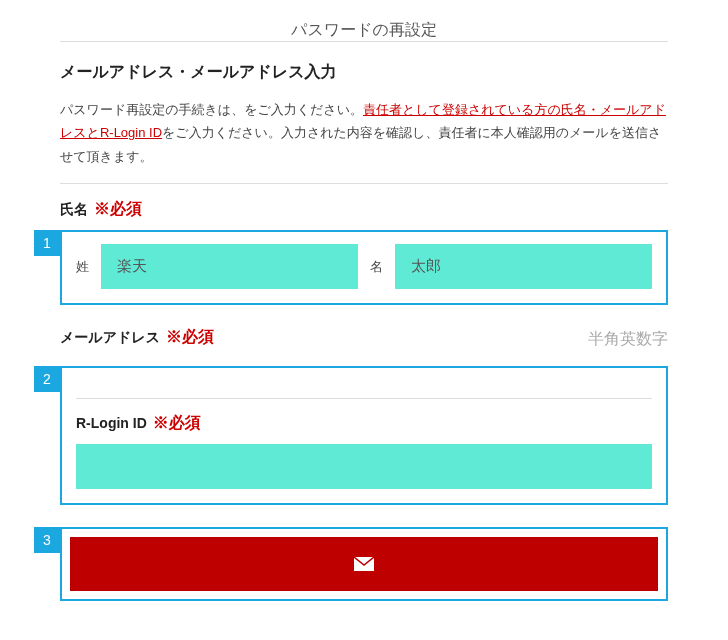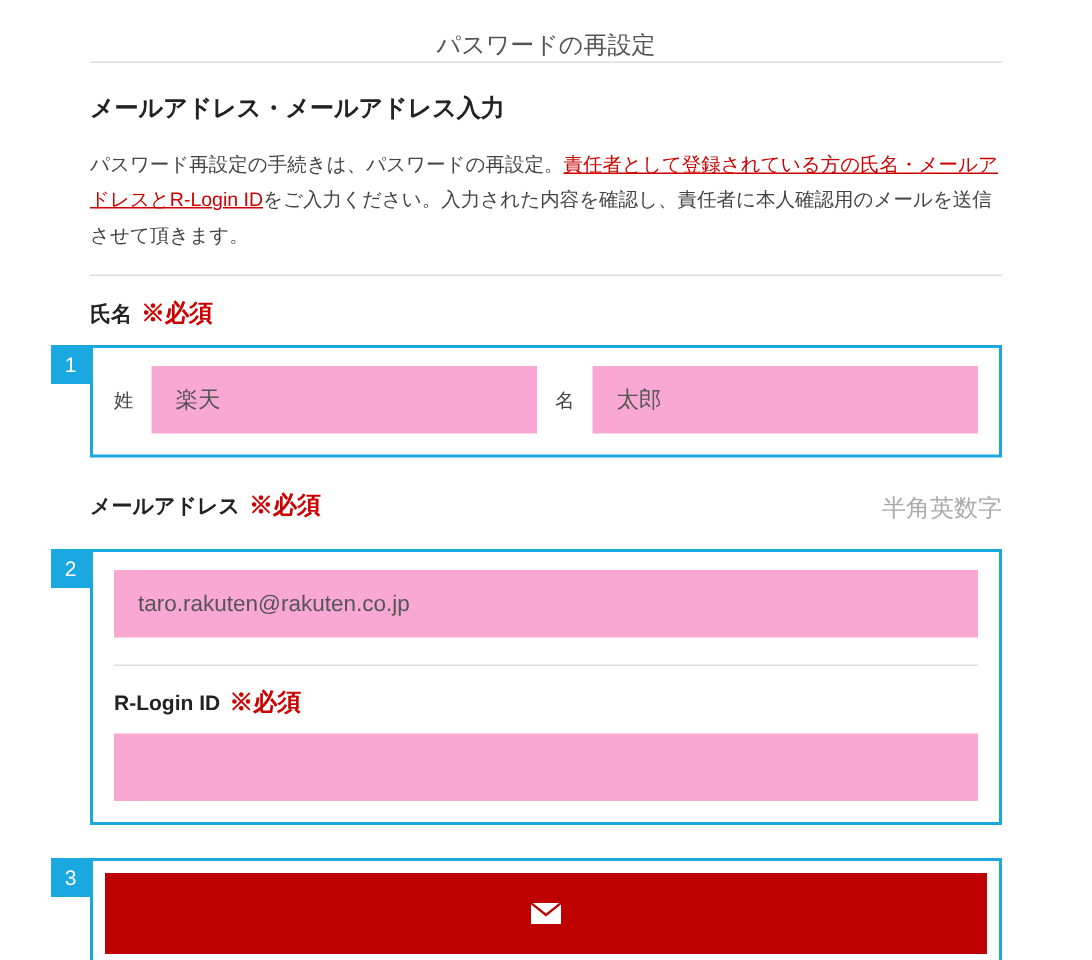--- a/index.html
+++ b/index.html
@@ -145,7 +145,7 @@
   <h2 class="section-title">メールアドレス・メールアドレス入力</h2>
 
   <p class="description">
-    <span>パスワード再設定の手続きは、パスワードの再設定。</span><a href="#" class="link-inline">責任者として登録されている方の氏名・メールアドレスとR-Login ID</a><span>をご入力ください。入力された内容を確認し、責任者に本人確認用のメールを送信させて頂きます。</span>
+    <span>パスワード再設定の手続きは、をご入力ください。</span><a href="#" class="link-inline">責任者として登録されている方の氏名・メールアドレスとR-Login ID</a><span>をご入力ください。入力された内容を確認し、責任者に本人確認用のメールを送信させて頂きます。</span>
   </p>
 
   <div class="field-label">

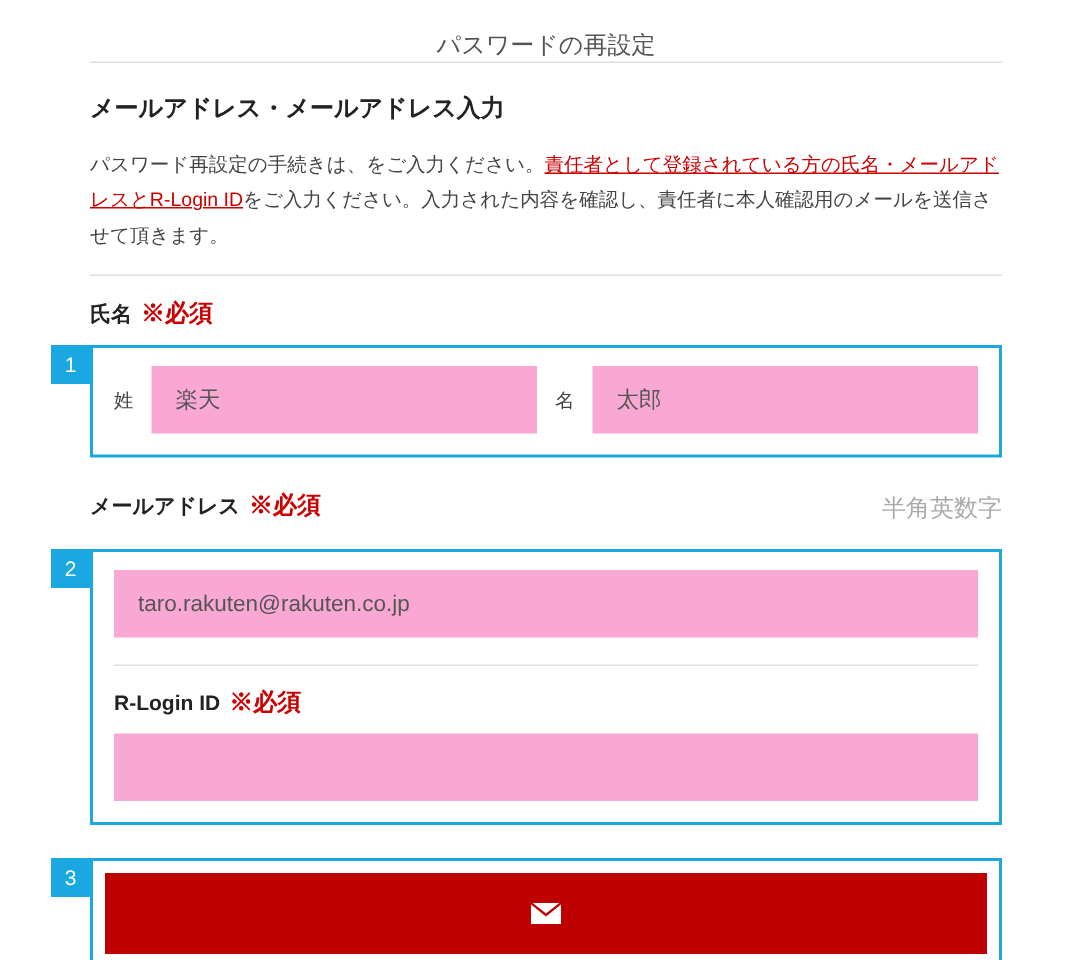--- a/index.html
+++ b/index.html
@@ -77,7 +77,7 @@
       flex: 0 0 auto;
     }
     .input {
-      background: #f9a8d4;
+      background: #5eead4;
       border: none;
       padding: 14px 16px;
       font-size: 15px;

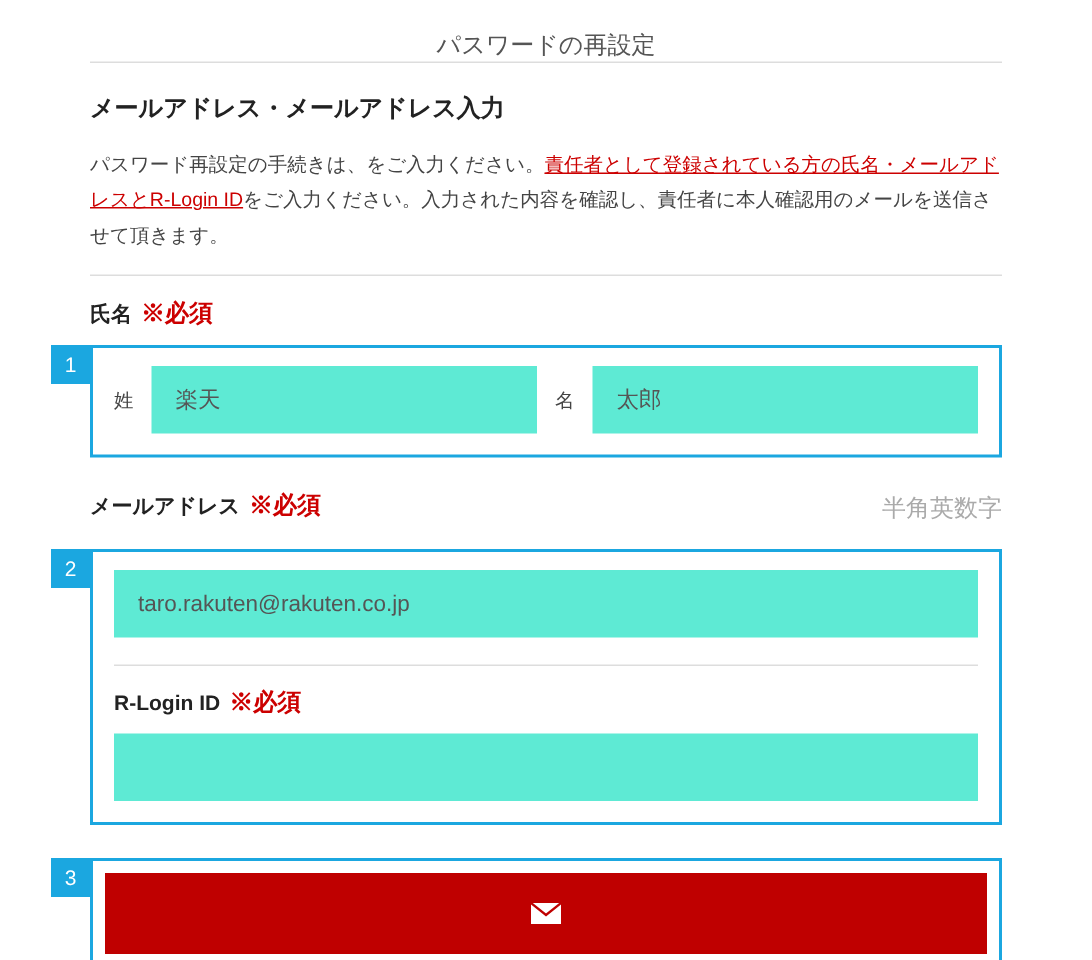--- a/index.html
+++ b/index.html
@@ -171,7 +171,6 @@
   </div>
   <div class="callout">
     <div class="callout-badge">2</div>
-    <input class="input" value="taro.rakuten@rakuten.co.jp" style="">
 
     <hr class="divider">
 

